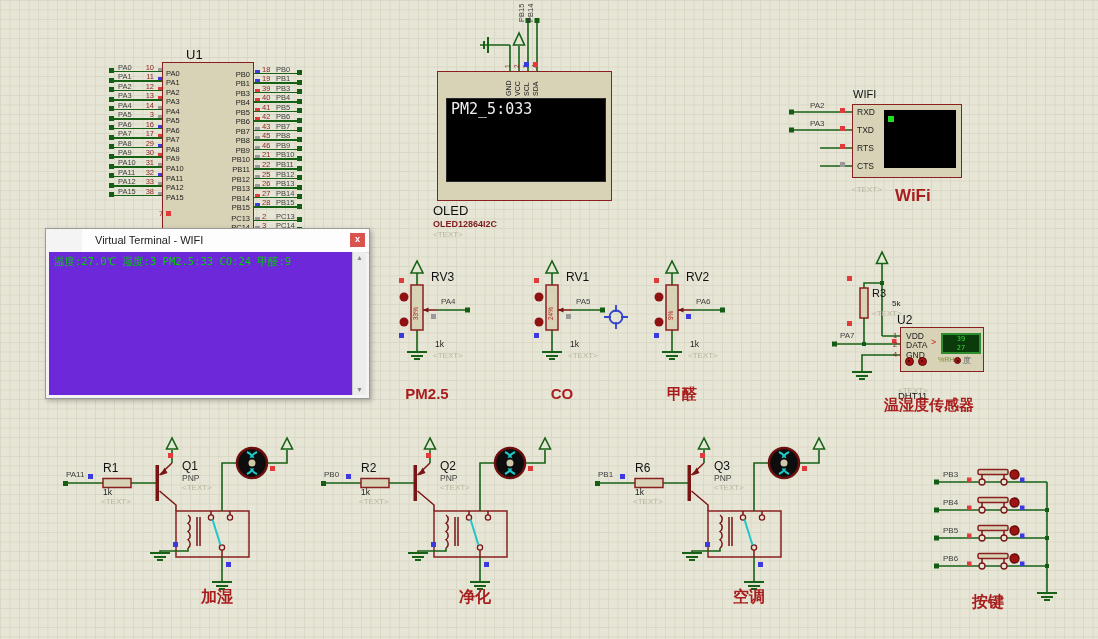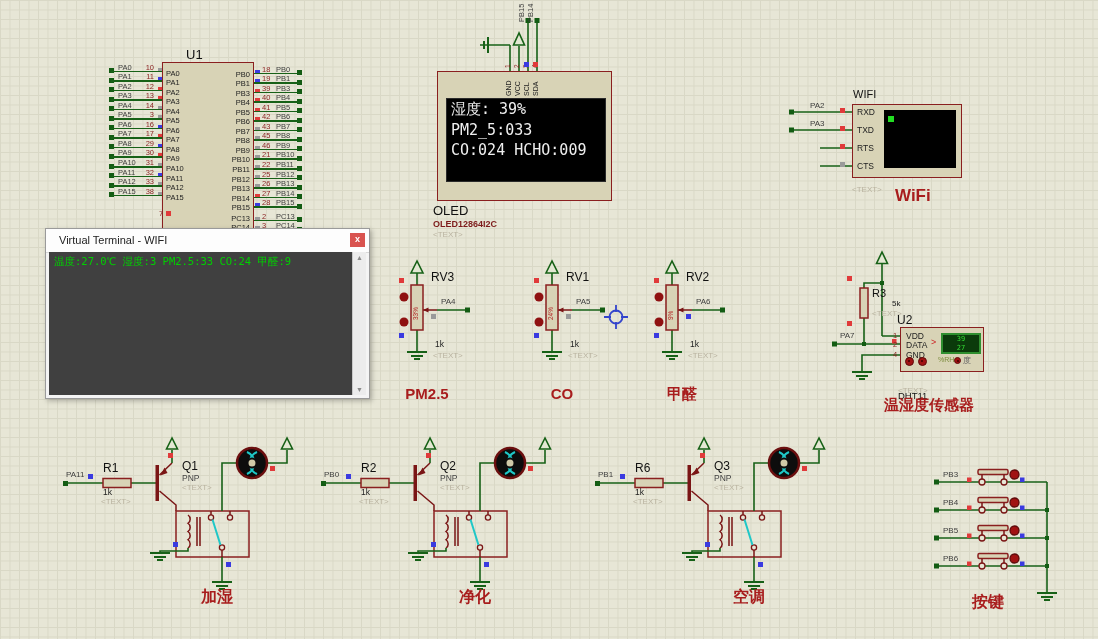--- a/index.html
+++ b/index.html
@@ -417,7 +417,6 @@
 
     <div class="oled-screen">
 
-        <div class="oled-line">湿度: 39%</div>
         <div class="oled-line">PM2_5:033</div>
         <div class="oled-line">CO:024 HCHO:009</div>
       </div>

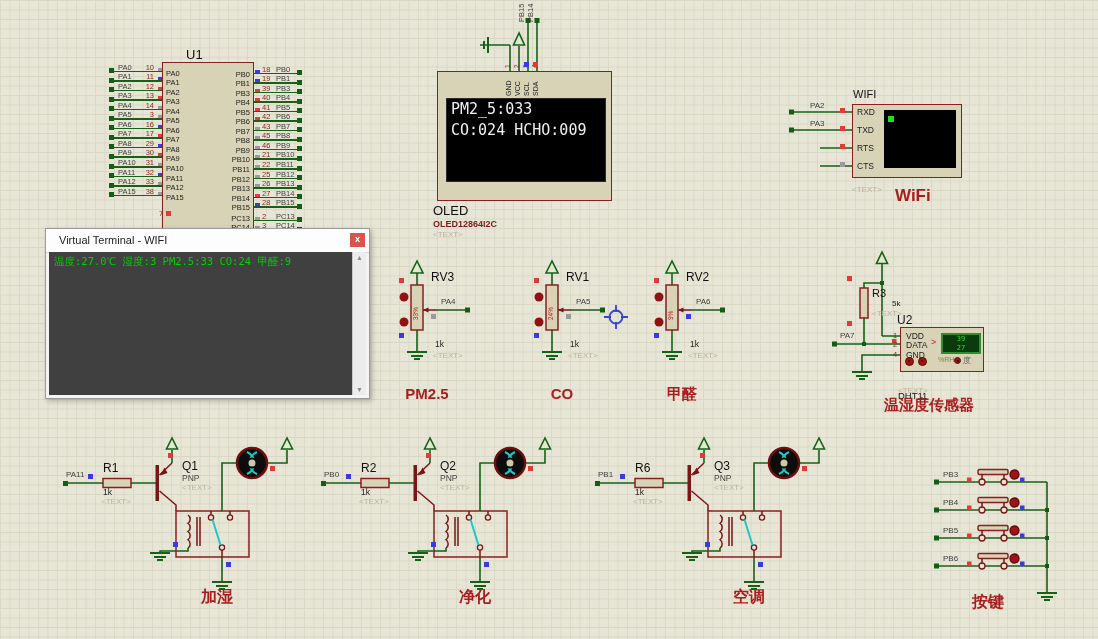--- a/index.html
+++ b/index.html
@@ -418,7 +418,6 @@
     <div class="oled-screen">
 
         <div class="oled-line">PM2_5:033</div>
-        <div class="oled-line">CO:024 HCHO:009</div>
       </div>
 
     <span class="ref" style="left:433px;top:203px;font-size:13px;">OLED</span>

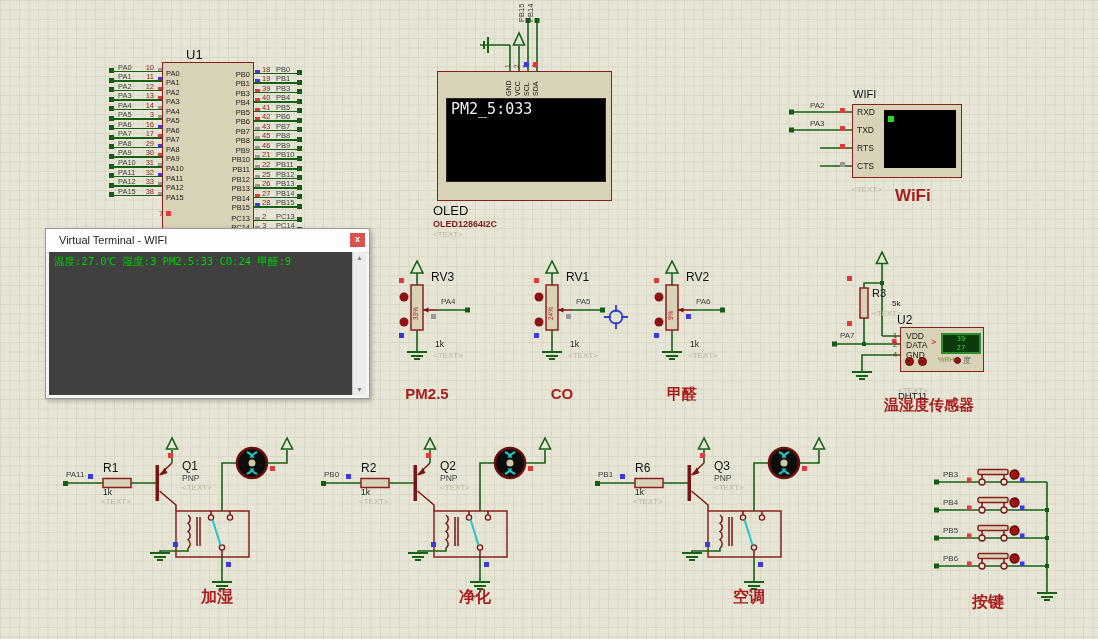--- a/index.html
+++ b/index.html
@@ -59,7 +59,7 @@
   .keyrow .klab{position:absolute;left:13px;top:2px;font-size:8px;color:#3d3d3d;}
   
   .vterm{position:absolute;left:45px;top:228px;width:325px;height:171px;z-index:40;
-         background:#f4f4f4;border:1px solid #9a9a9a;box-sizing:border-box;box-shadow:2px 2px 5px rgba(0,0,0,0.25);}
+         background:#f4f4f4;border:1px solid #9a9a9a;box-sizing:border-box;box-shadow:2px 2px 5px rgba(0,0,0,0.25);padding-left:36px;}
   .vt-title{position:relative;height:23px;background:#fdfdfd;border-bottom:1px solid #d8d8d8;}
   .vt-title .t{position:absolute;left:13px;top:5px;font-size:11px;color:#222;}
   .vt-close{position:absolute;right:4px;top:4px;width:15px;height:14px;background:#d9534f;color:#fff;

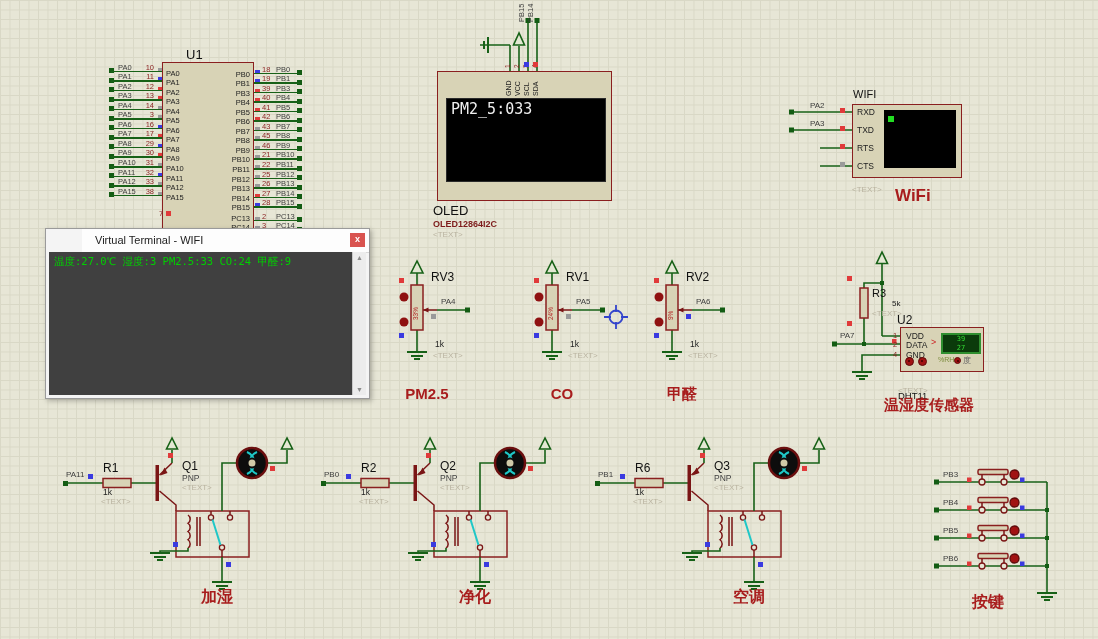--- a/index.html
+++ b/index.html
@@ -64,7 +64,7 @@
   .vt-title .t{position:absolute;left:13px;top:5px;font-size:11px;color:#222;}
   .vt-close{position:absolute;right:4px;top:4px;width:15px;height:14px;background:#d9534f;color:#fff;
             font-size:9px;font-weight:bold;text-align:center;line-height:13px;cursor:pointer;}
-  .vt-body{position:absolute;left:3px;right:3px;top:23px;bottom:3px;background:#404040;}
+  .vt-body{position:absolute;left:3px;right:3px;top:23px;bottom:3px;background:#6d28d9;}
   .vt-line{position:absolute;left:5px;top:3px;font-family:"DejaVu Sans Mono","Liberation Mono",monospace;
            font-size:10.5px;color:#00cf00;white-space:nowrap;}
   .vt-scroll{position:absolute;right:0;top:0;bottom:0;width:13px;background:#ececec;border-left:1px solid #c9c9c9;}

